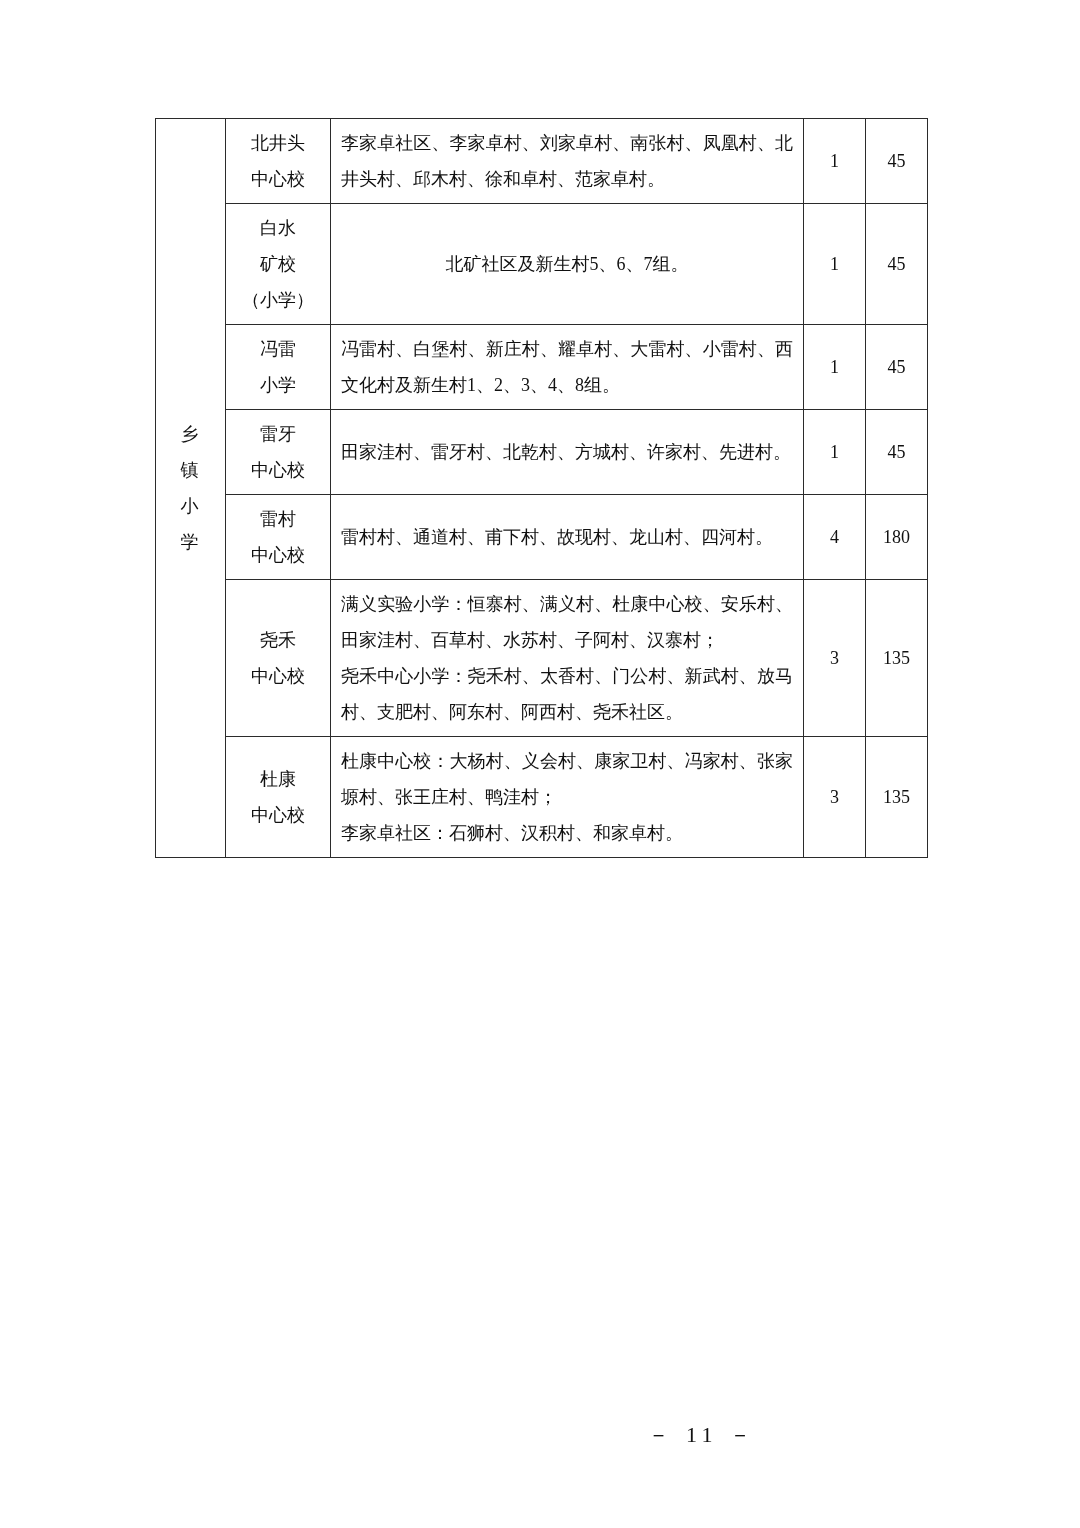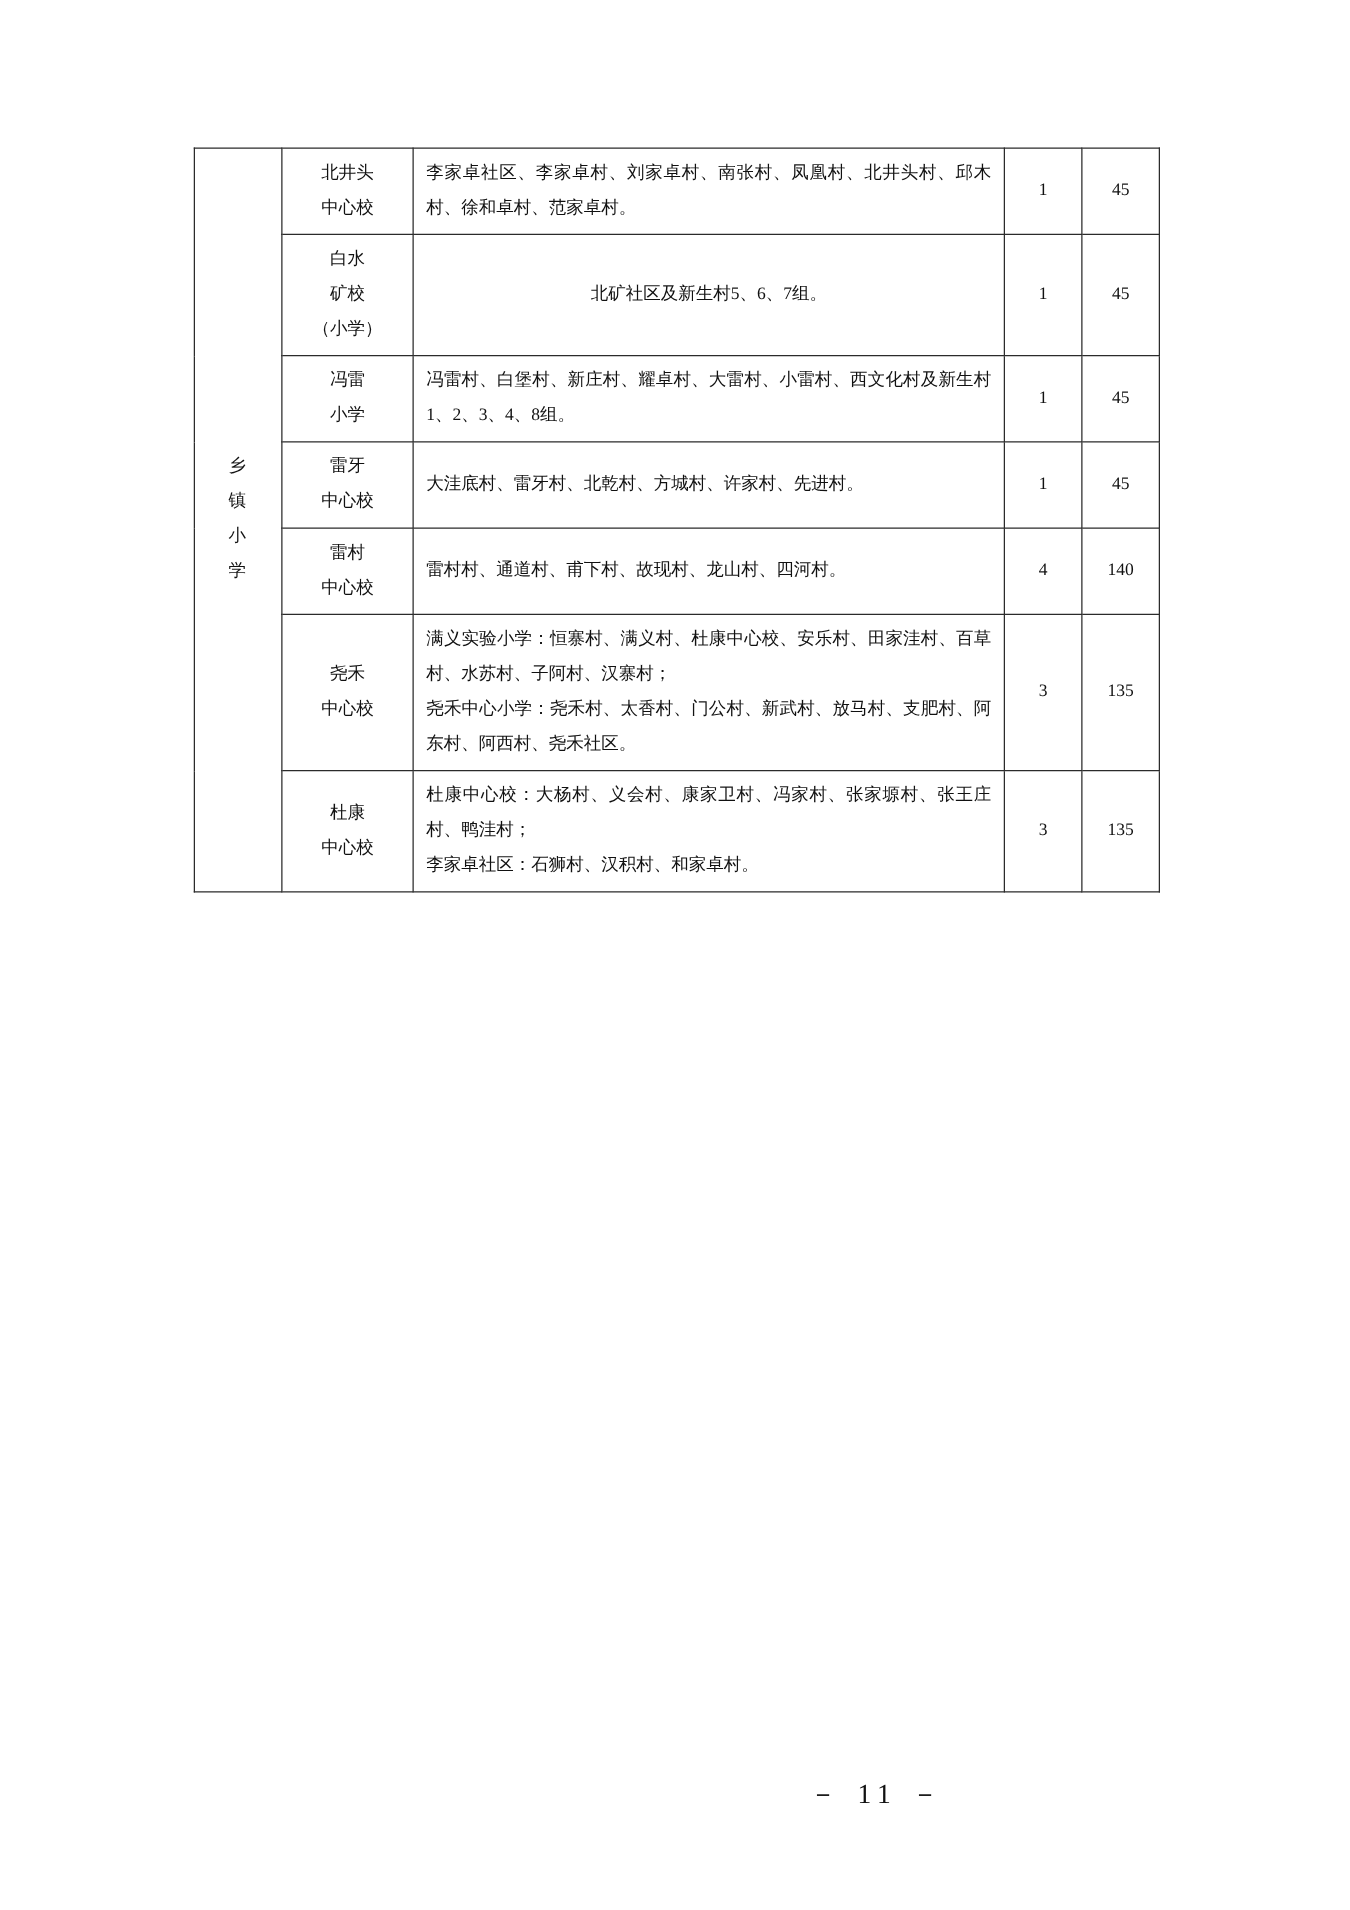--- a/index.html
+++ b/index.html
@@ -36,7 +36,7 @@
     border: 1px solid #2b2b2b;
     vertical-align: middle;
     padding: 6px 10px;
-    font-size: 14px;
+    font-size: 18px;
     line-height: 2.0;
     color: #111;
   }

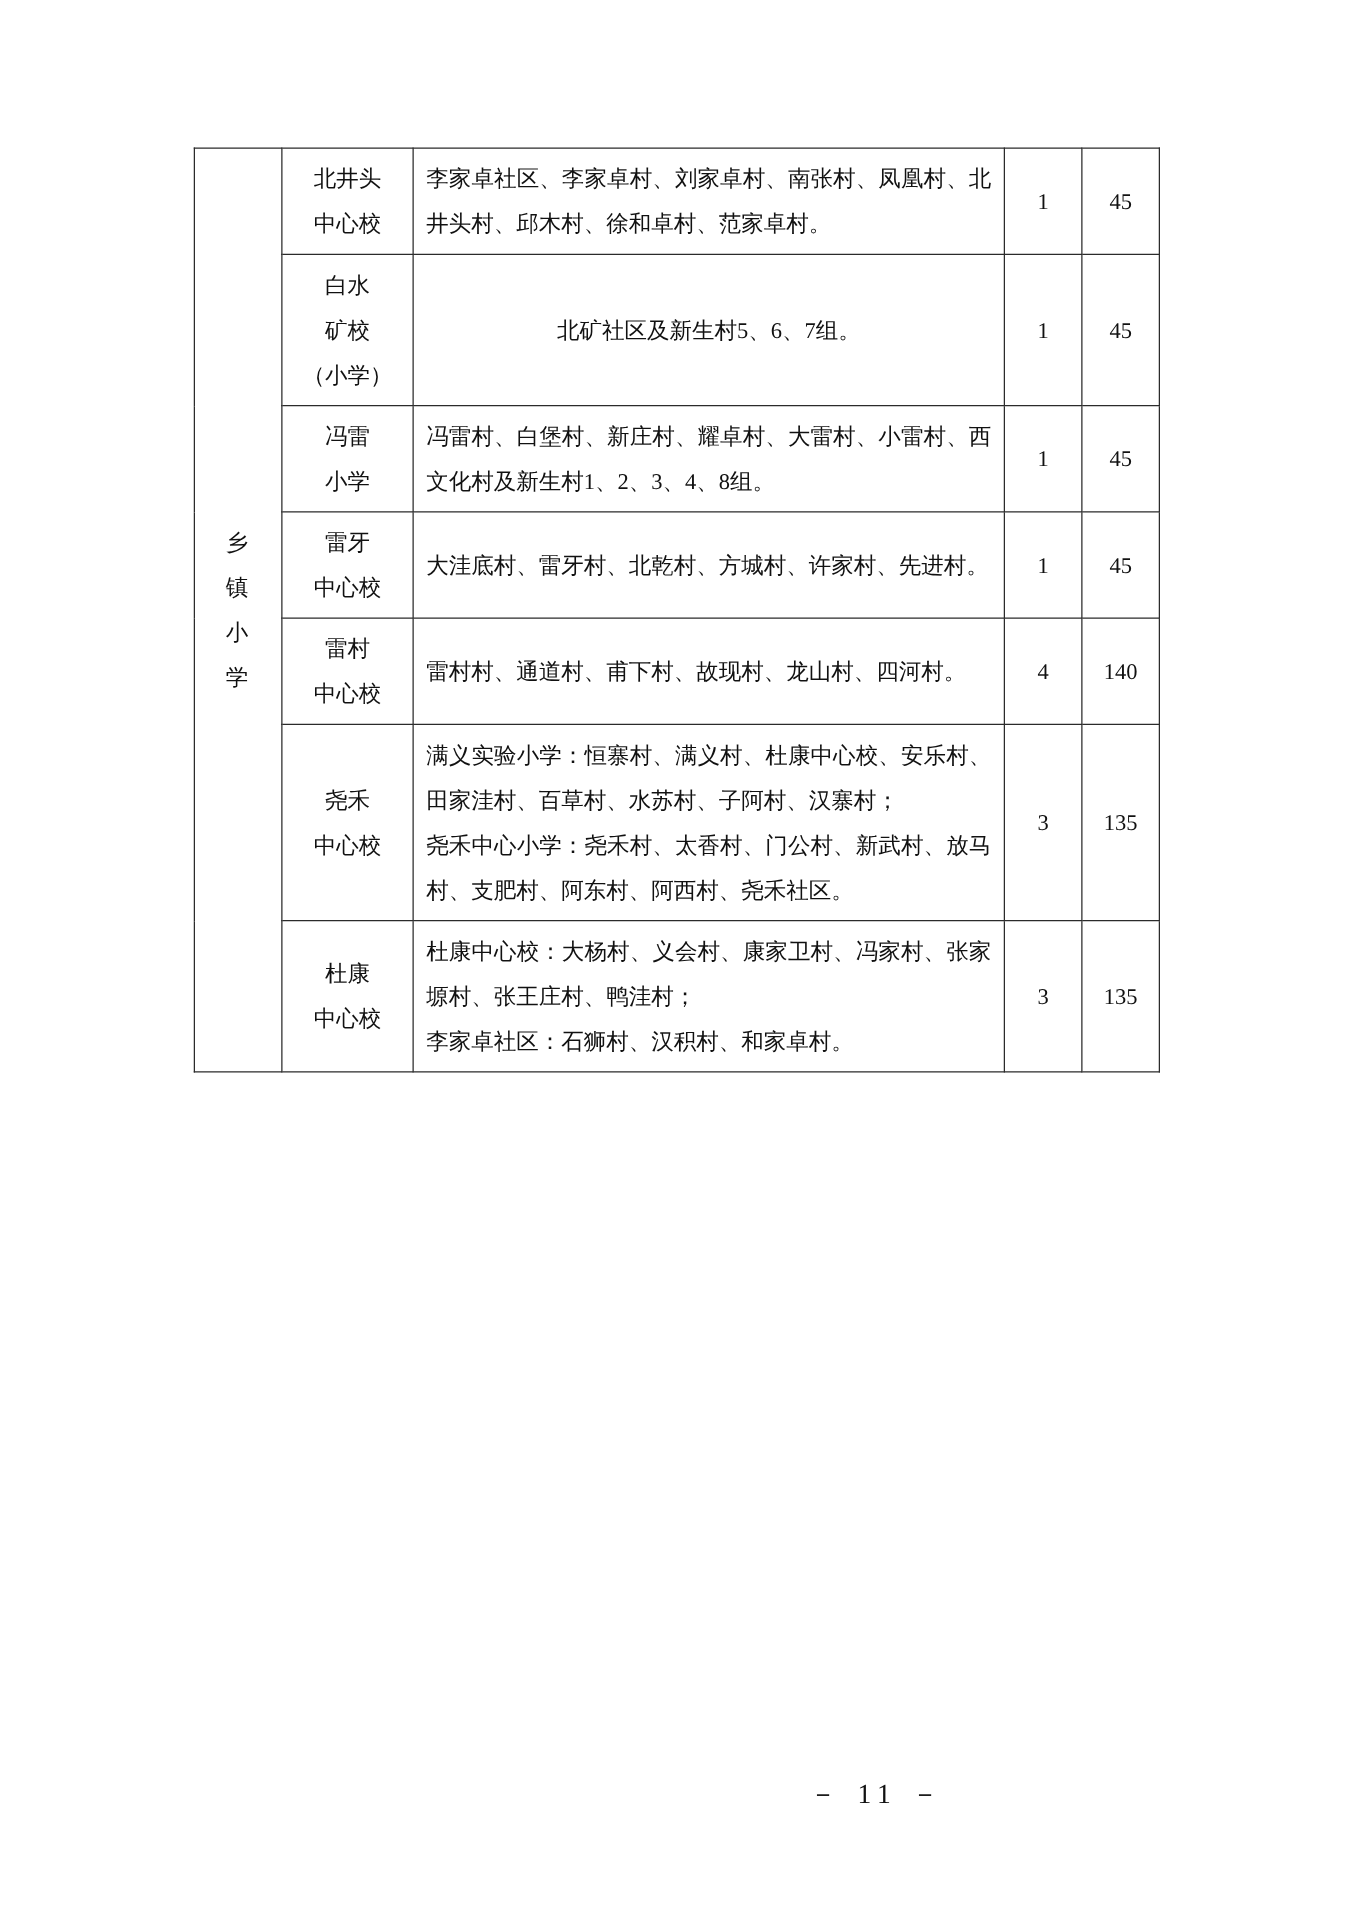--- a/index.html
+++ b/index.html
@@ -165,7 +165,7 @@
             <span class="line">中心校</span>
           </td>
           <td class="villages-cell">
-            <p>大洼底村、雷牙村、北乾村、方城村、许家村、先进村。</p>
+            <p>田家洼村、雷牙村、北乾村、方城村、许家村、先进村。</p>
           </td>
           <td class="num-cell">1</td>
           <td class="num-cell">45</td>

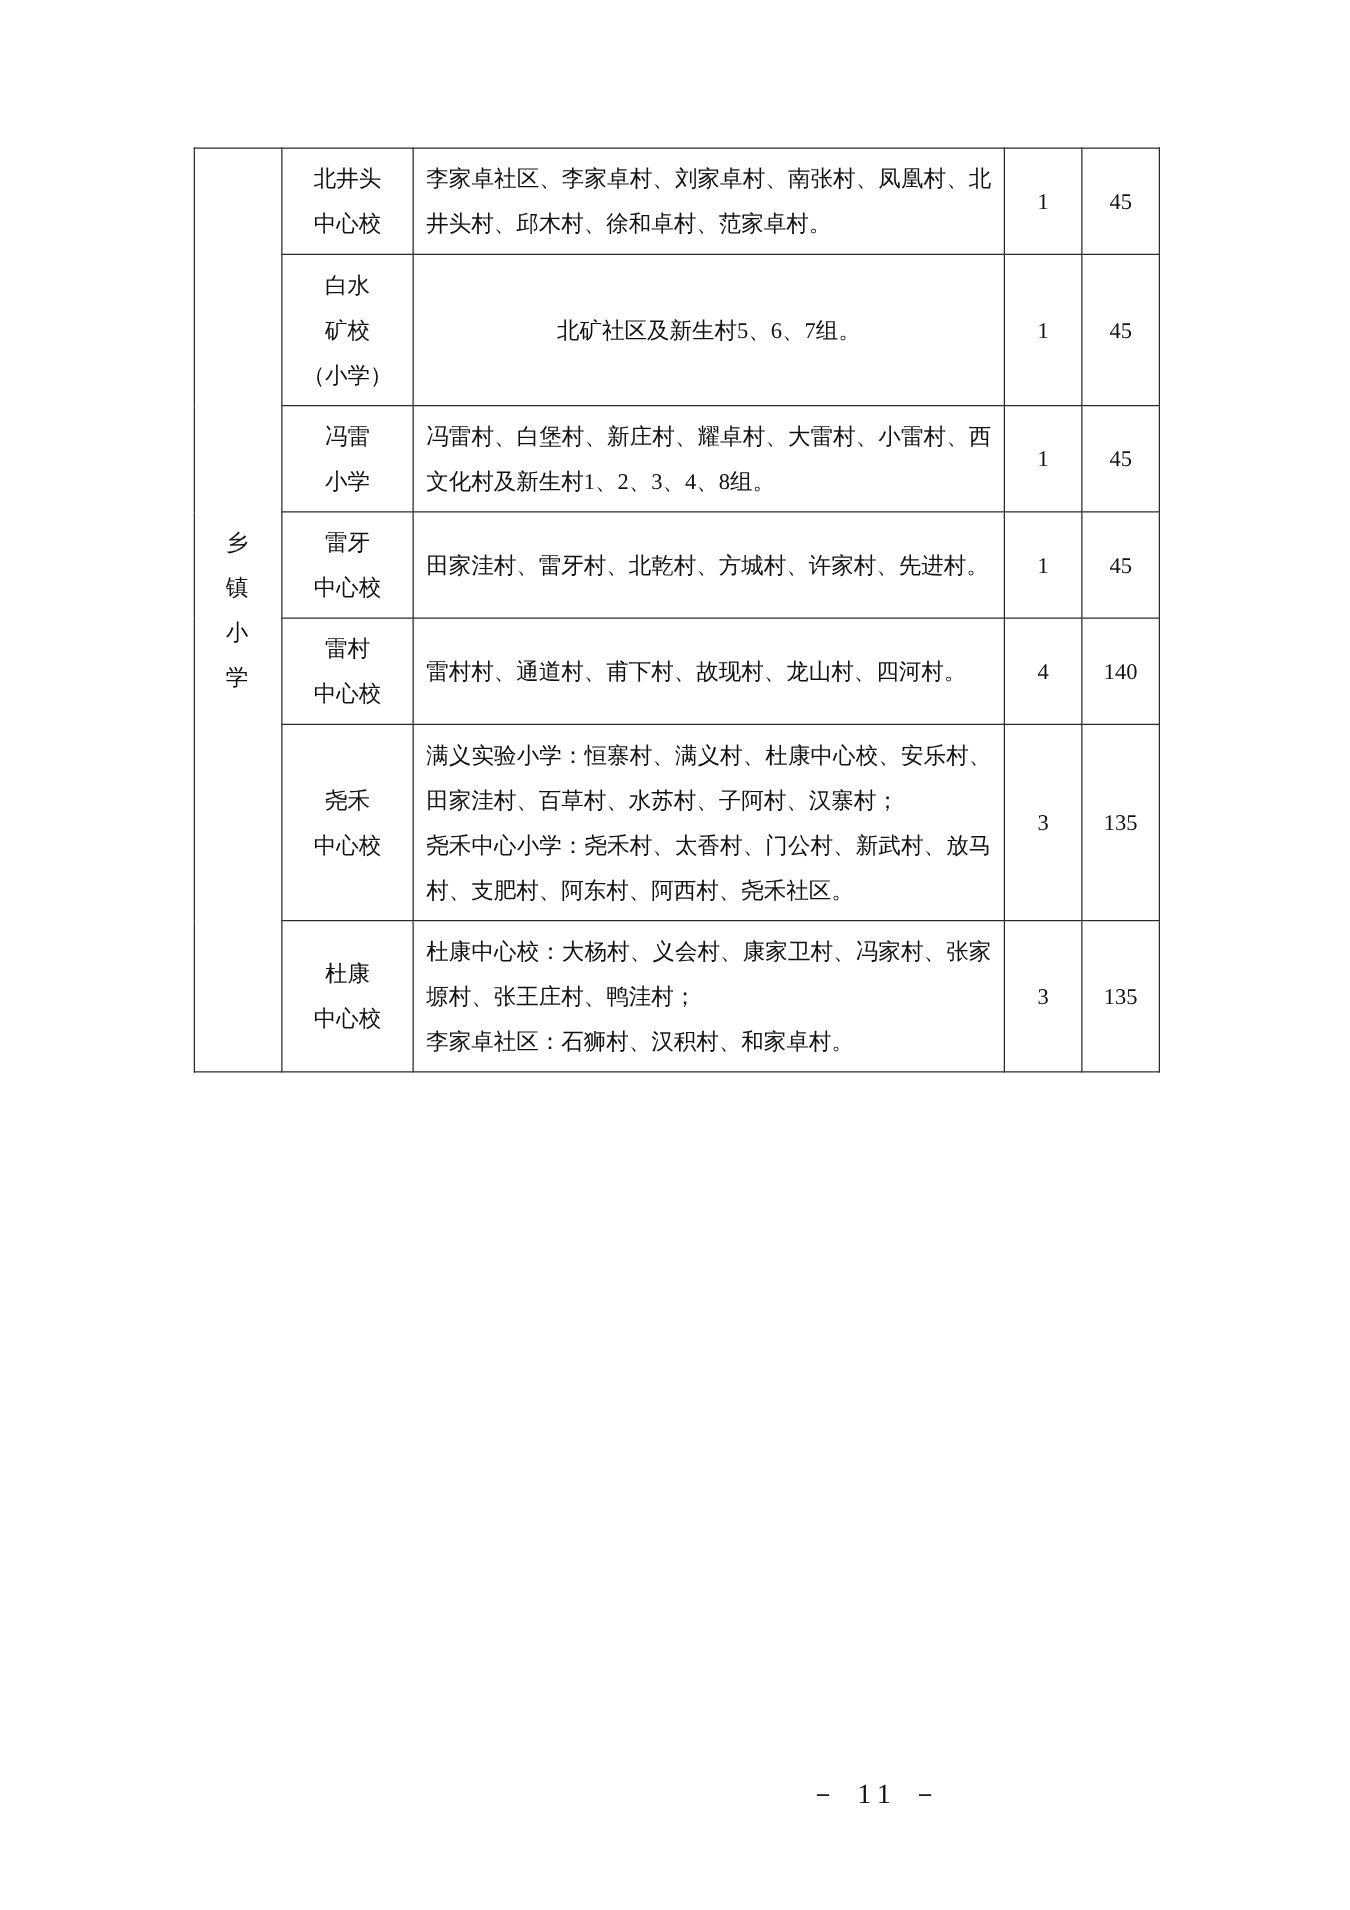--- a/index.html
+++ b/index.html
@@ -180,7 +180,7 @@
             <p>雷村村、通道村、甫下村、故现村、龙山村、四河村。</p>
           </td>
           <td class="num-cell">4</td>
-          <td class="num-cell">140</td>
+          <td class="num-cell">180</td>
         </tr>
 
         <tr>

